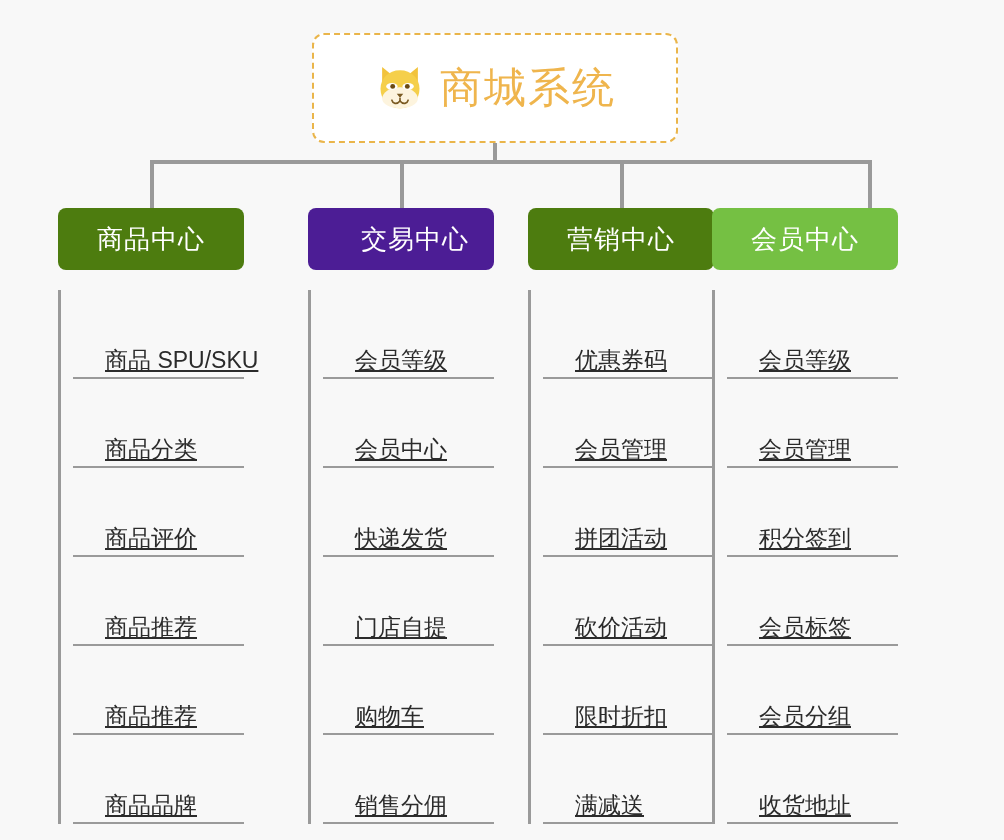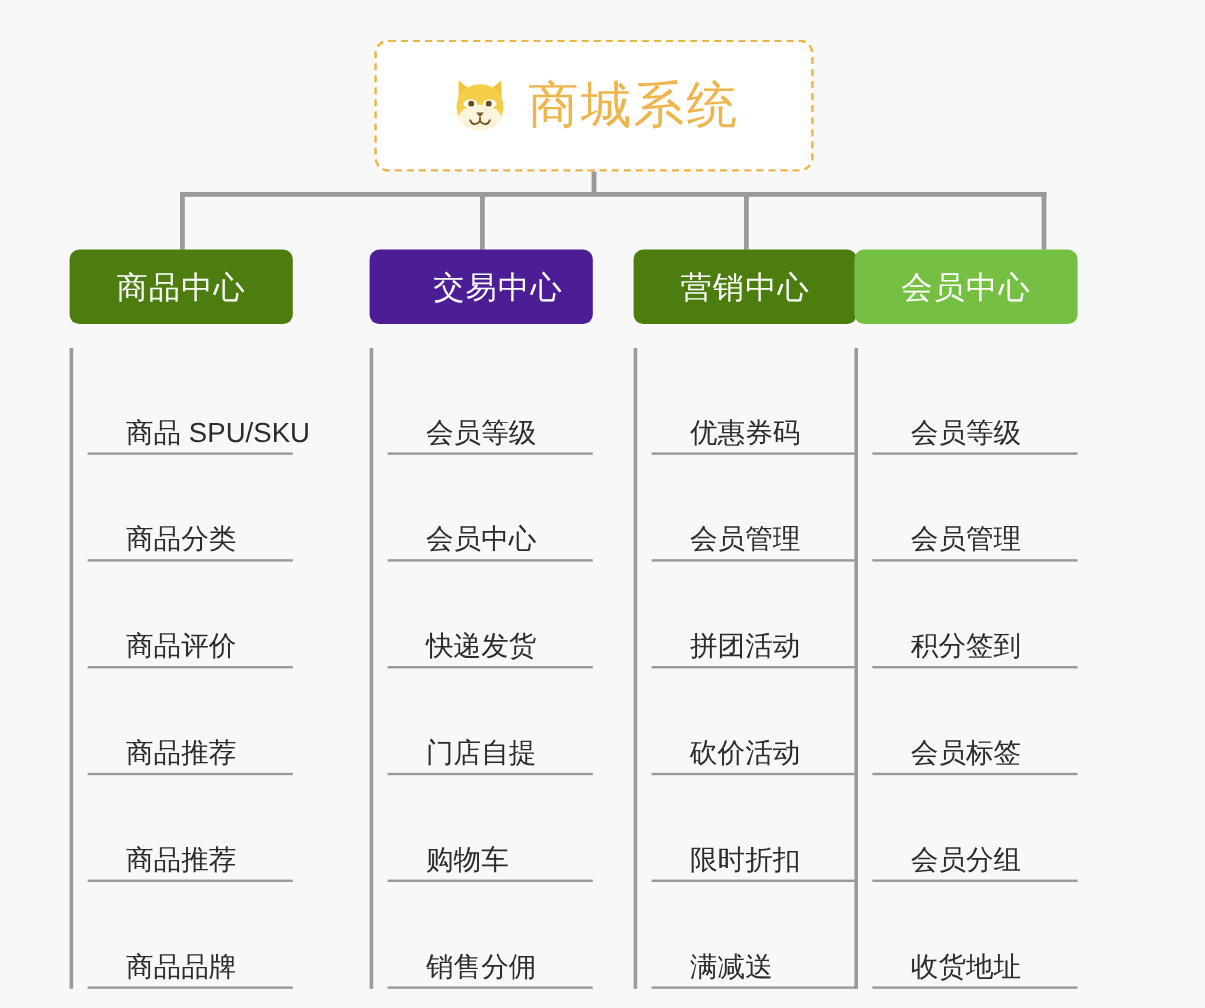--- a/index.html
+++ b/index.html
@@ -131,6 +131,7 @@
     color: #2b2b2b;
     white-space: nowrap;
     line-height: 1.1;
+    text-decoration: underline;
   }
 </style>
 </head>

